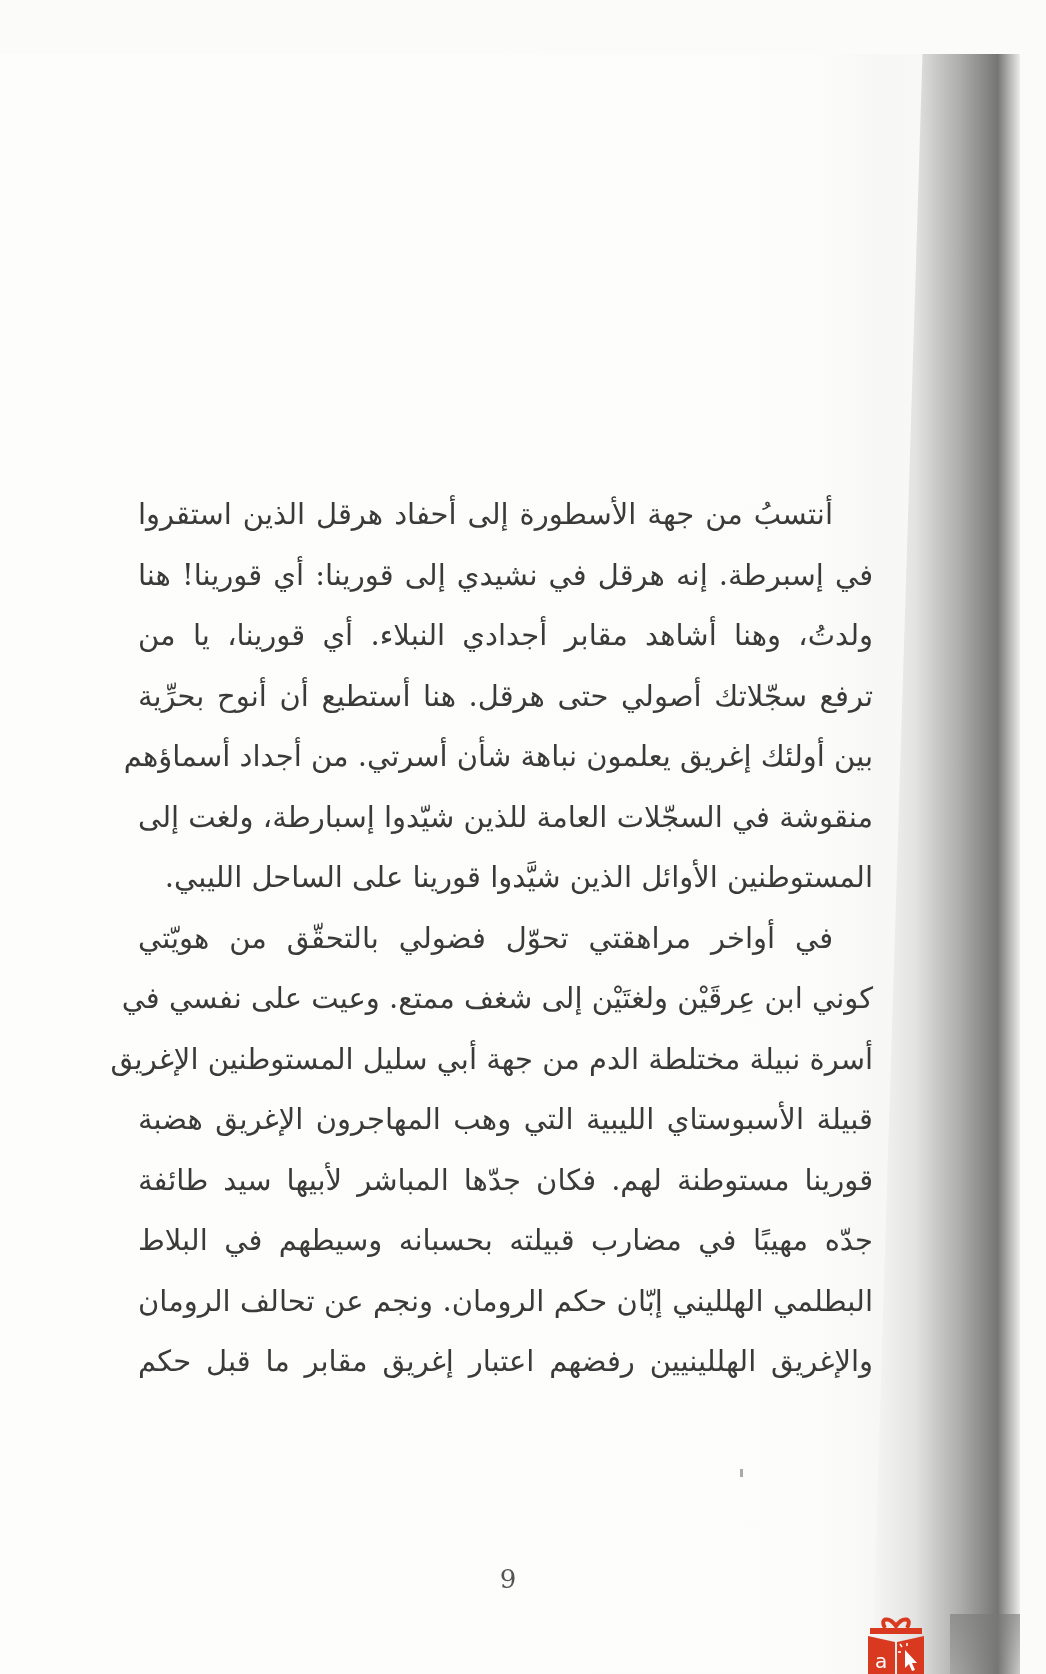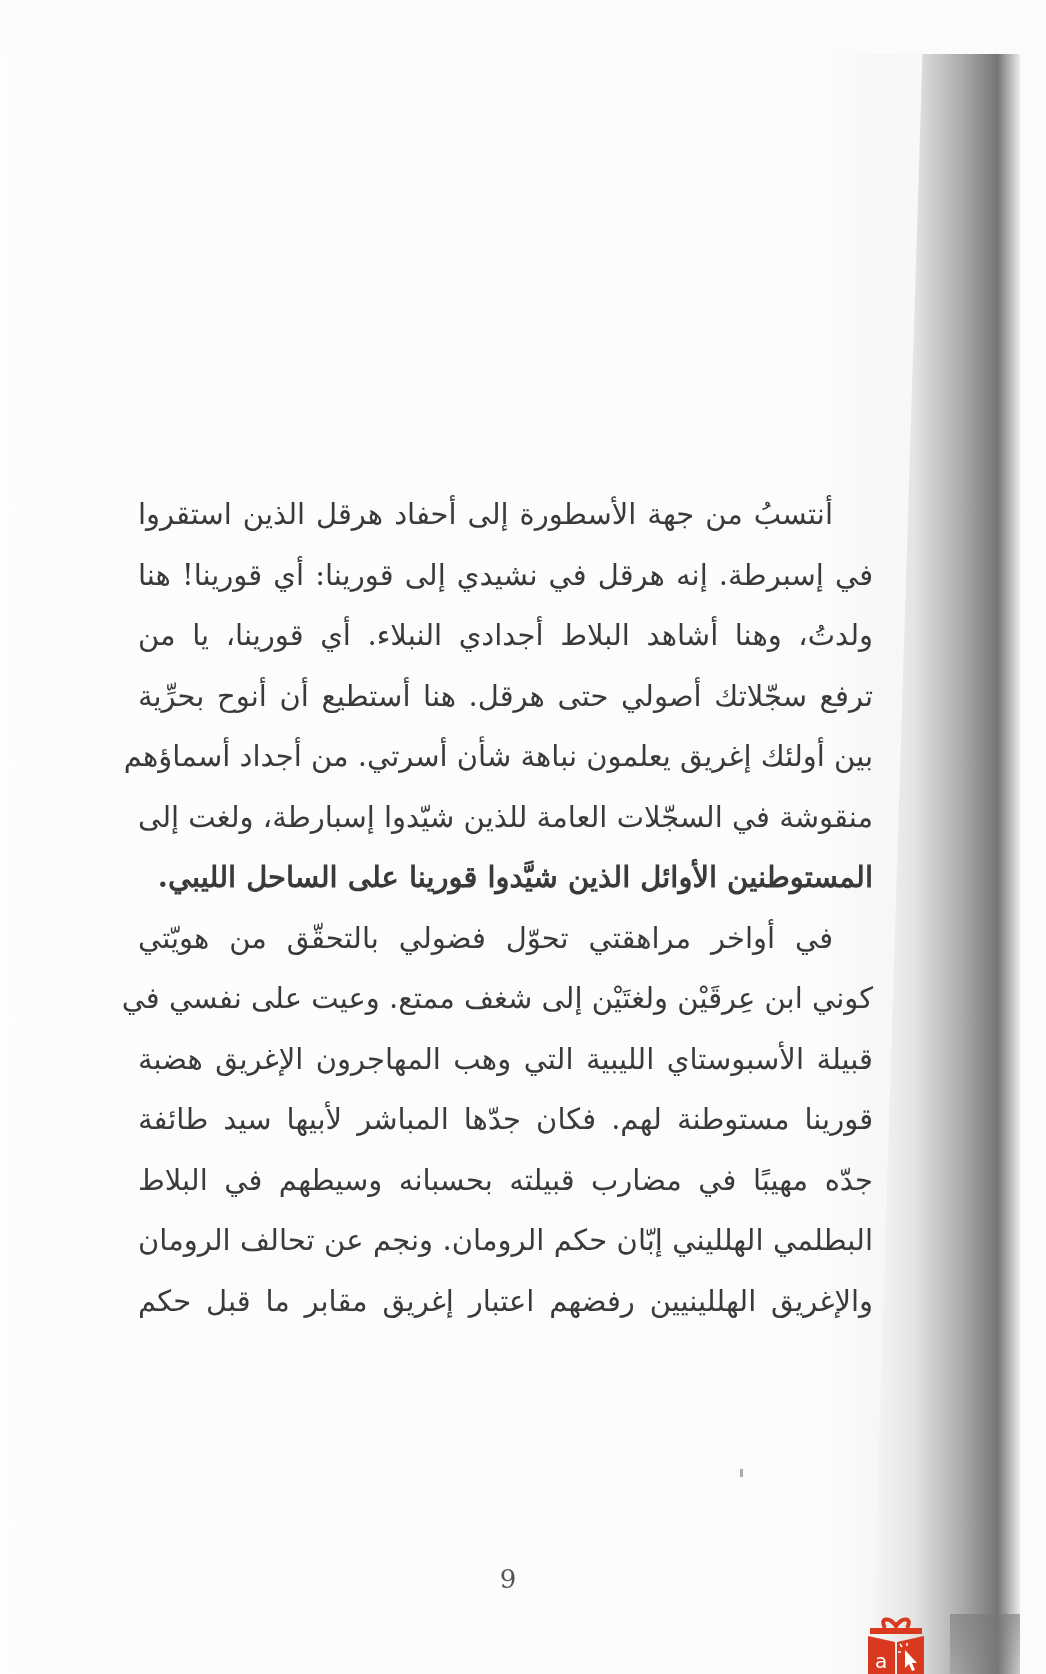--- a/index.html
+++ b/index.html
@@ -128,7 +128,7 @@
 
     <span class="line indent">أنتسبُ من جهة الأسطورة إلى أحفاد هرقل الذين استقروا</span>
     <span class="line">في إسبرطة. إنه هرقل في نشيدي إلى قورينا: أي قورينا! هنا</span>
-    <span class="line">ولدتُ، وهنا أشاهد البلاط أجدادي النبلاء. أي قورينا، يا من</span>
+    <span class="line">ولدتُ، وهنا أشاهد مقابر أجدادي النبلاء. أي قورينا، يا من</span>
     <span class="line">ترفع سجّلاتك أصولي حتى هرقل. هنا أستطيع أن أنوح بحرِّية</span>
     <span class="line">بين أولئك إغريق يعلمون نباهة شأن أسرتي. من أجداد أسماؤهم</span>
     <span class="line">منقوشة في السجّلات العامة للذين شيّدوا إسبارطة، ولغت إلى</span>

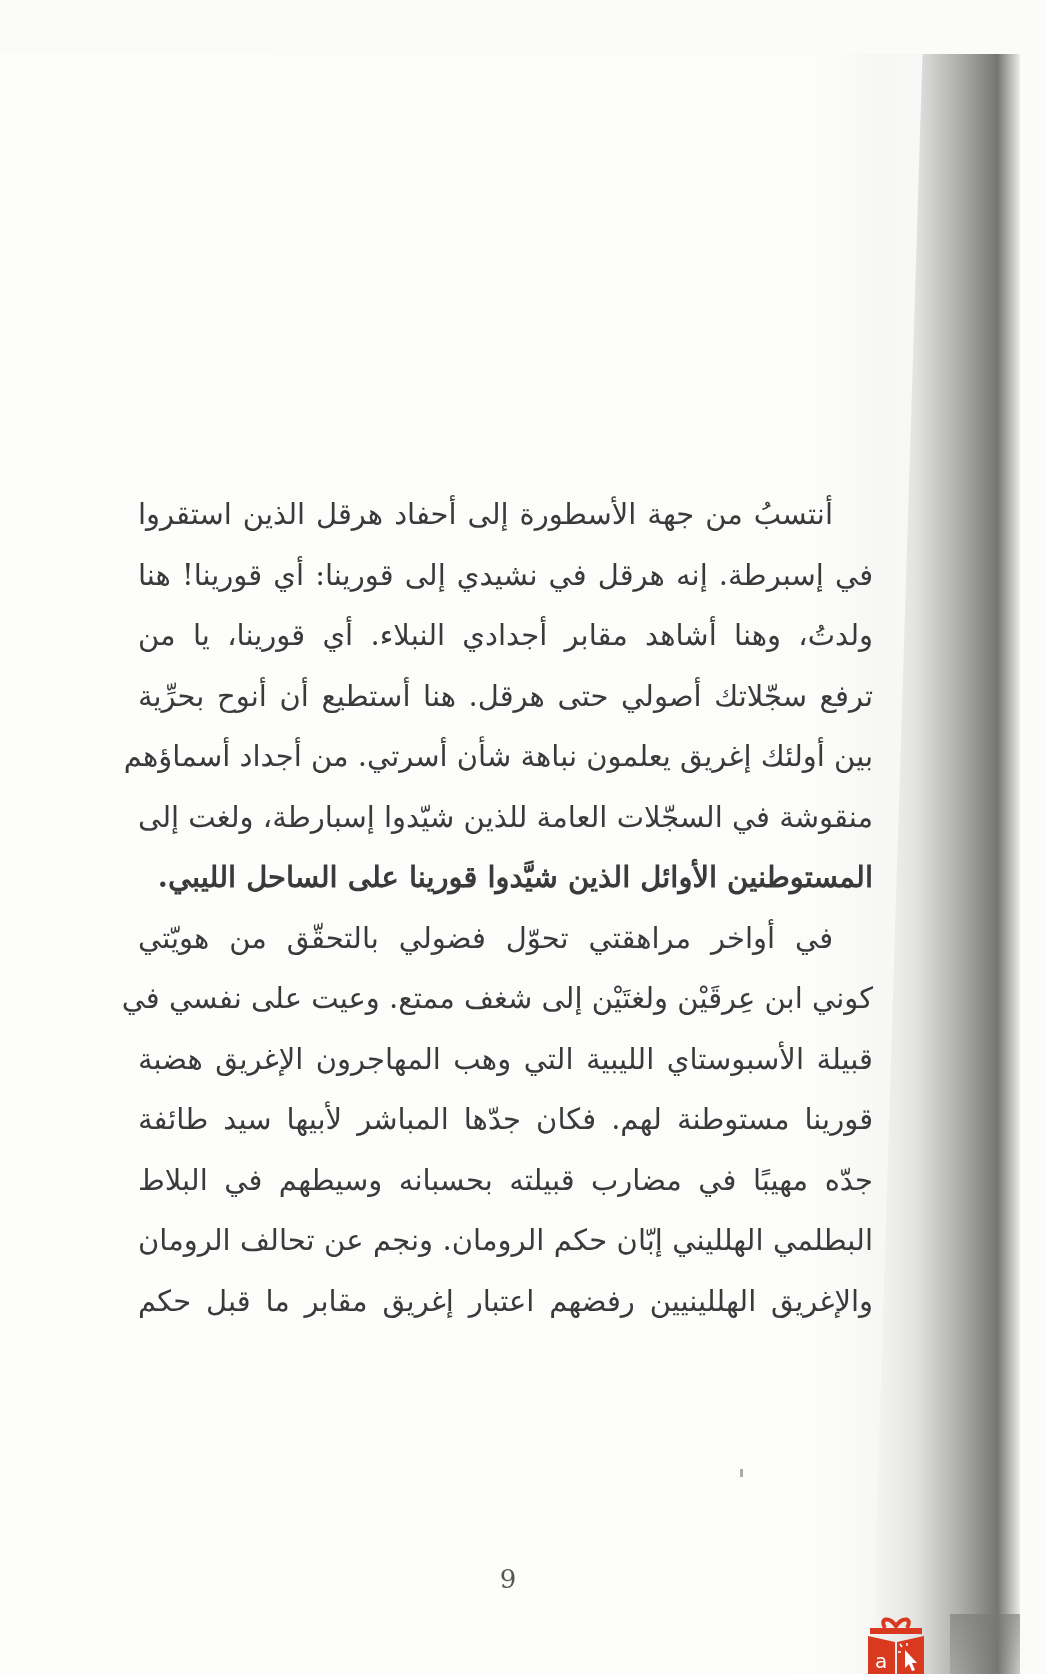--- a/index.html
+++ b/index.html
@@ -64,7 +64,6 @@
     }
     .line.last {
       text-align-last: right;
-      font-weight: bold;
     }
     .line.indent {
       padding-right: 40px;

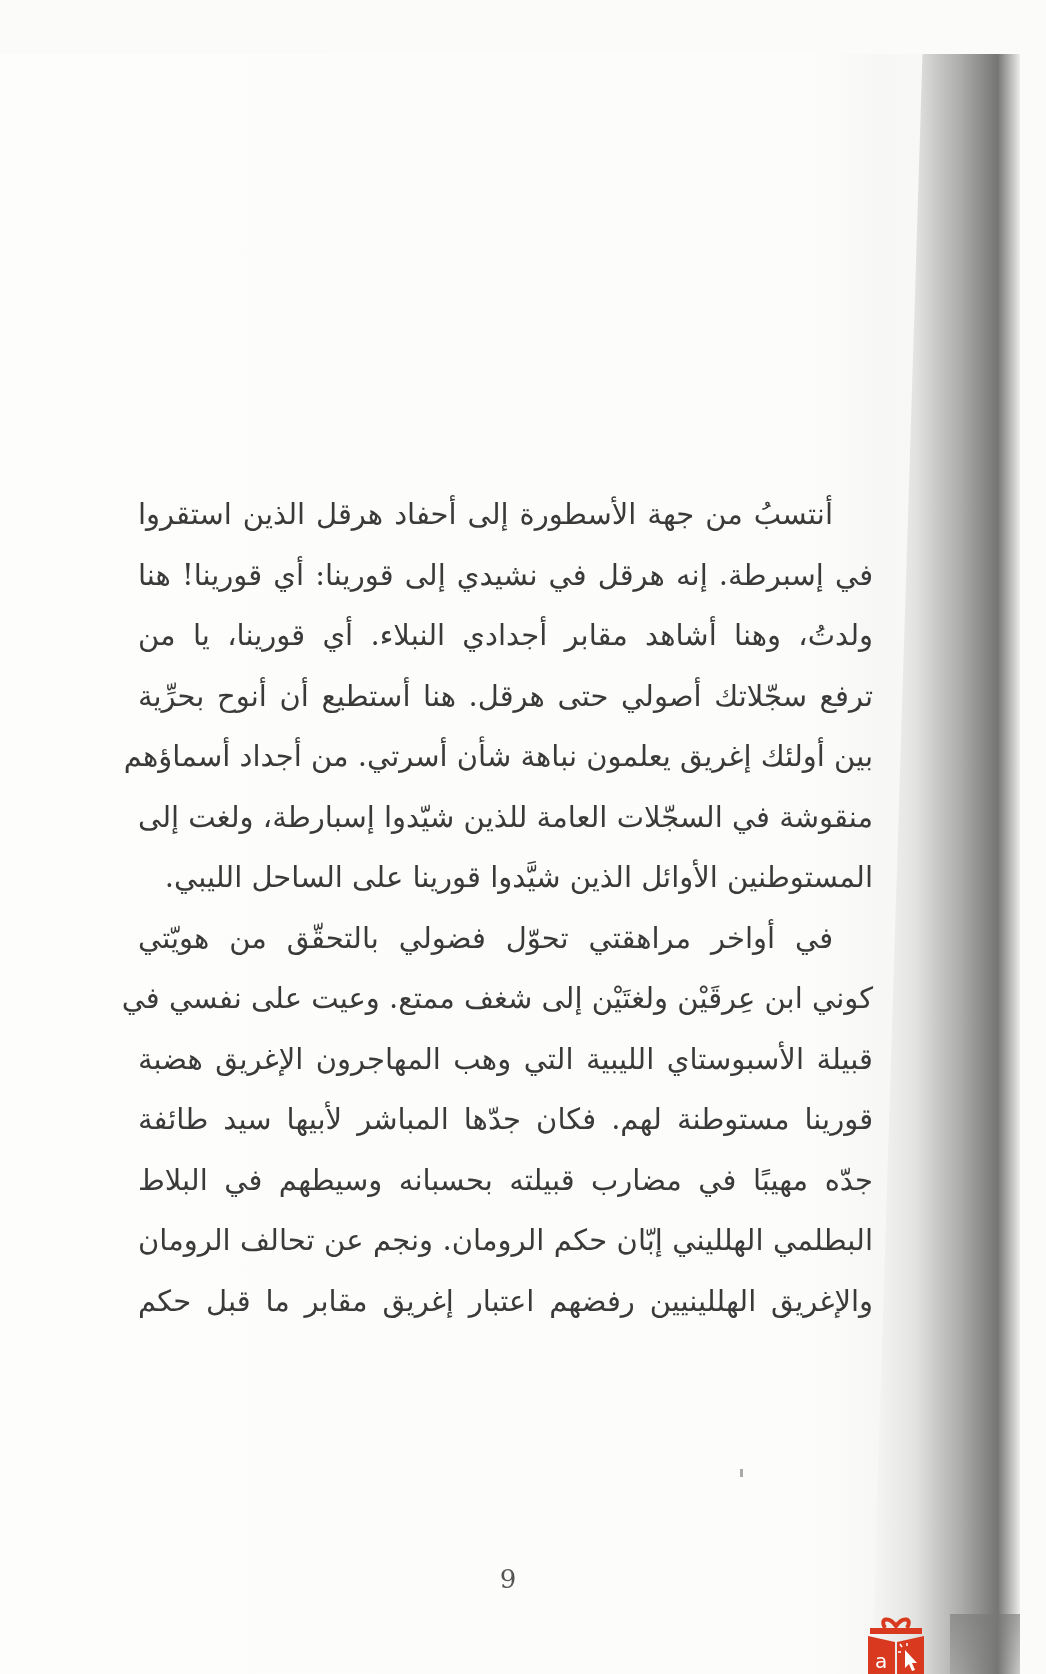--- a/index.html
+++ b/index.html
@@ -135,6 +135,7 @@
 
     <span class="line indent">في أواخر مراهقتي تحوّل فضولي بالتحقّق من هويّتي</span>
     <span class="line">كوني ابن عِرقَيْن ولغتَيْن إلى شغف ممتع. وعيت على نفسي في</span>
+    <span class="line">أسرة نبيلة مختلطة الدم من جهة أبي سليل المستوطنين الإغريق</span>
     <span class="line">قبيلة الأسبوستاي الليبية التي وهب المهاجرون الإغريق هضبة</span>
     <span class="line">قورينا مستوطنة لهم. فكان جدّها المباشر لأبيها سيد طائفة</span>
     <span class="line">جدّه مهيبًا في مضارب قبيلته بحسبانه وسيطهم في البلاط</span>

